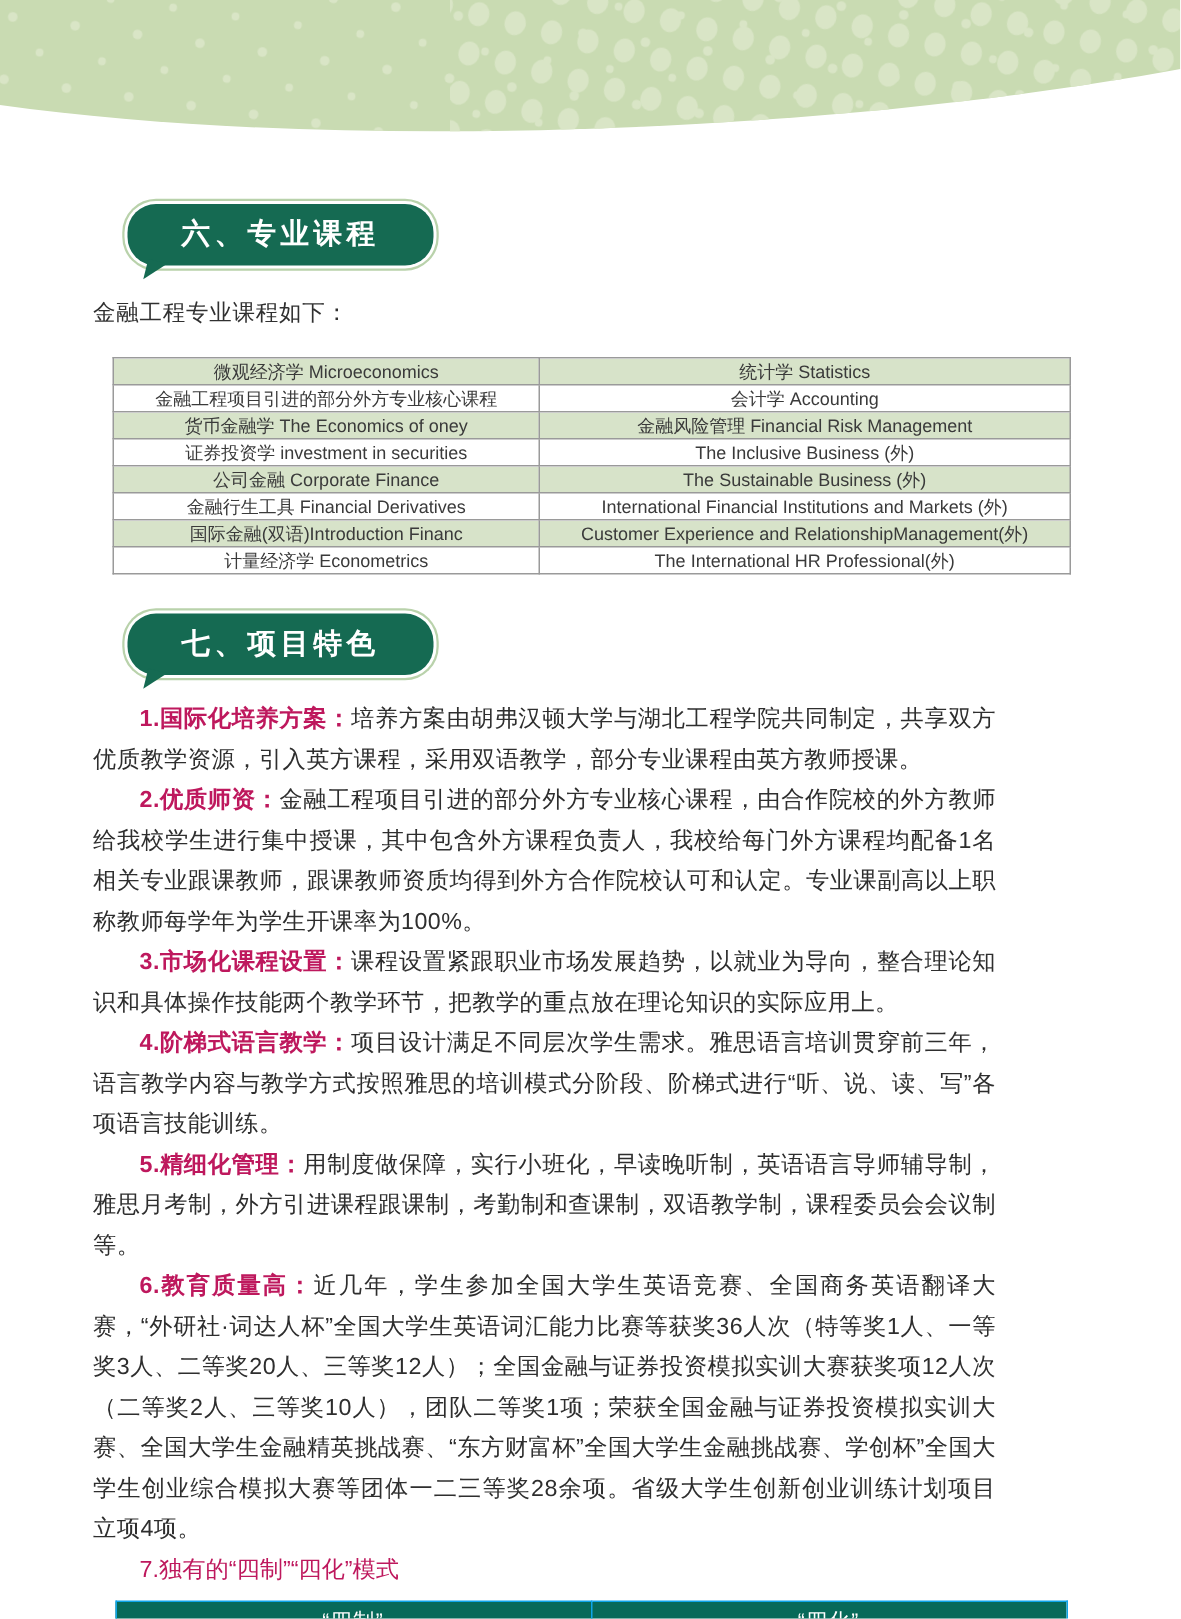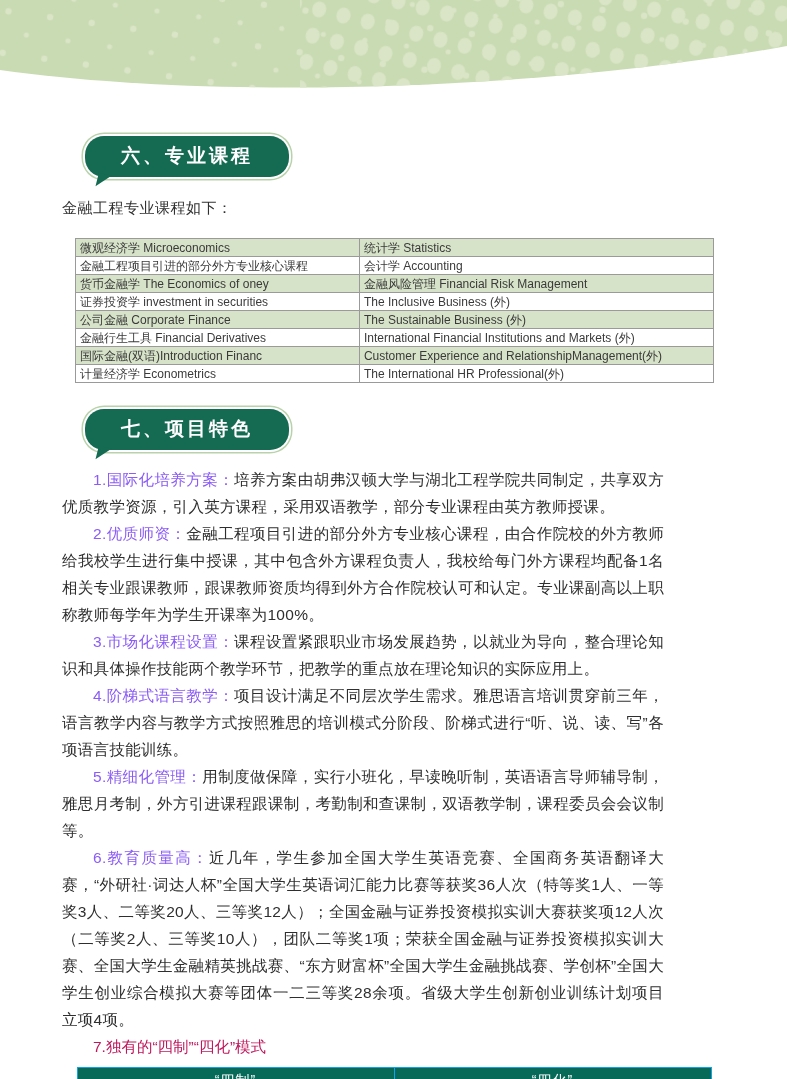--- a/index.html
+++ b/index.html
@@ -35,7 +35,7 @@
   table { border-collapse: collapse; table-layout: fixed; }
   .course-table { width: 639px; margin: 20px 0 0 13px; }
   .course-table td {
-    border: 1px solid #9a9a9a; font-size: 12px;
+    border: 1px solid #9a9a9a; text-align: center; font-size: 12px;
     line-height: 14px; padding: 1.5px 4px; height: 14px; color: #3a3a3a;
     overflow: hidden; white-space: nowrap;
   }

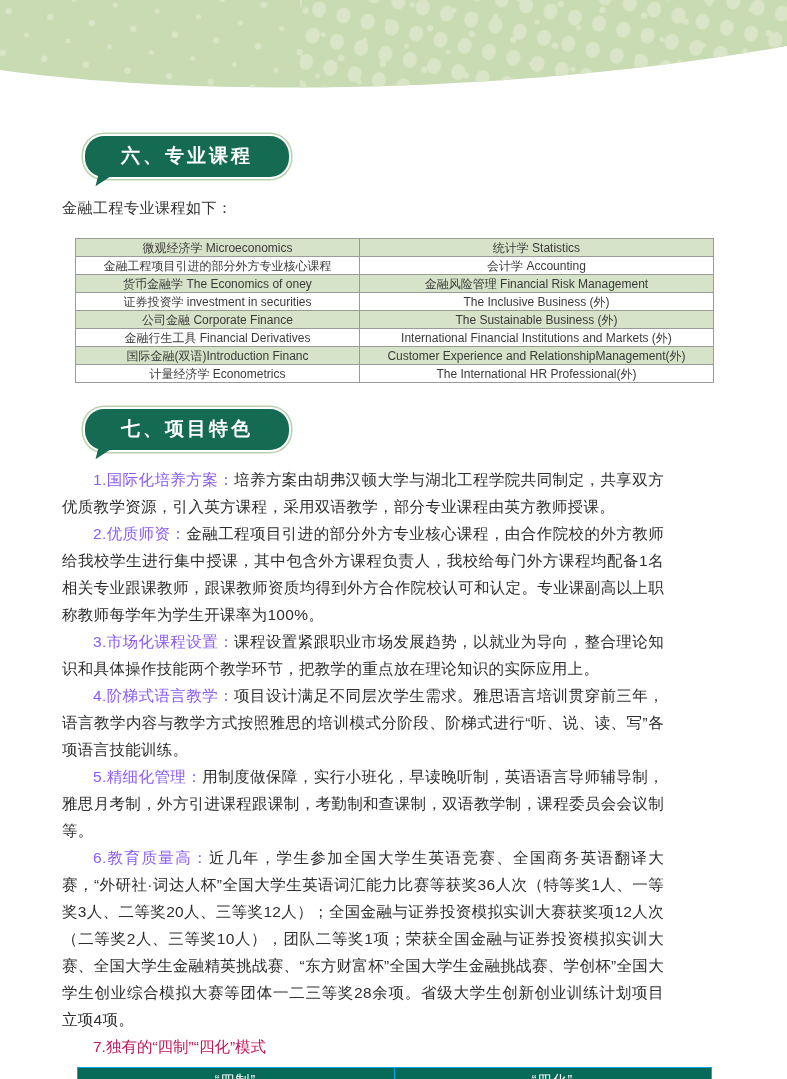--- a/index.html
+++ b/index.html
@@ -51,7 +51,7 @@
     margin: 0; font-size: 15.5px; line-height: 27px; text-indent: 2em;
     text-align: justify; letter-spacing: 0.3px; color: #2e2e2e;
   }
-  .lead { color: #8b5cf6; }
+  .lead { color: #be185d; font-weight: bold; }
   .subheading {
     margin: 0; font-size: 15.5px; line-height: 27px; text-indent: 2em; color: #be185d;
   }

